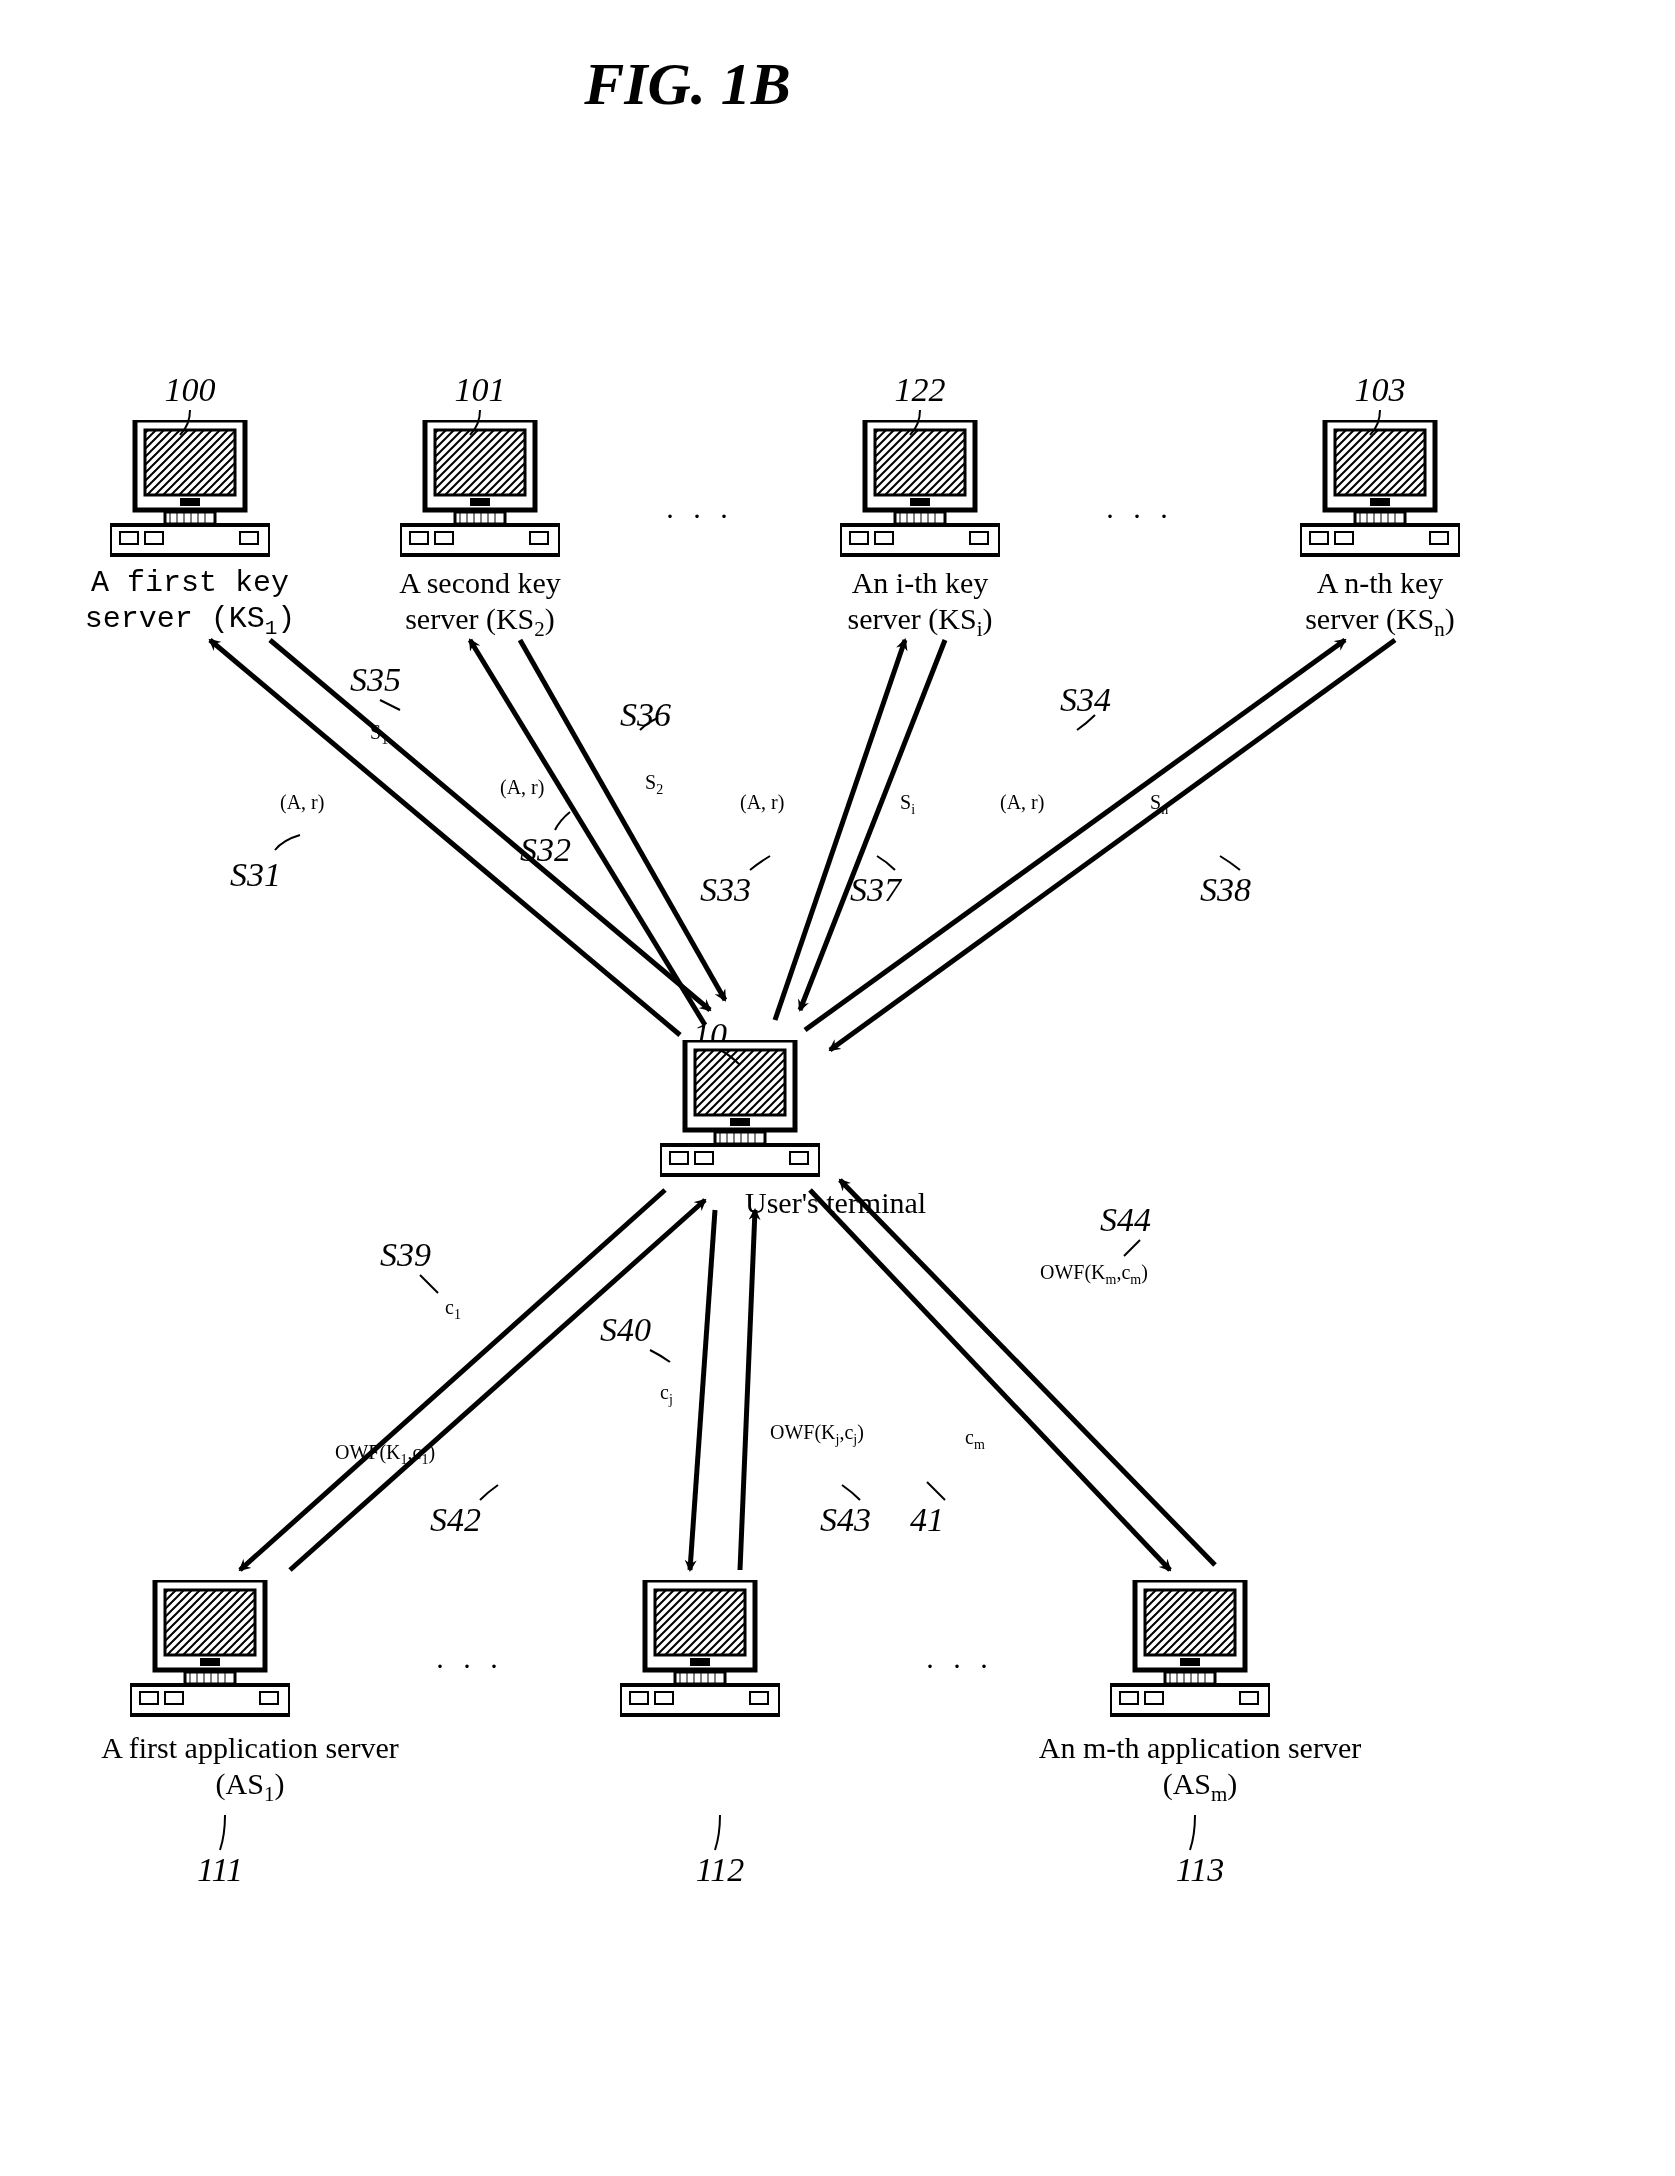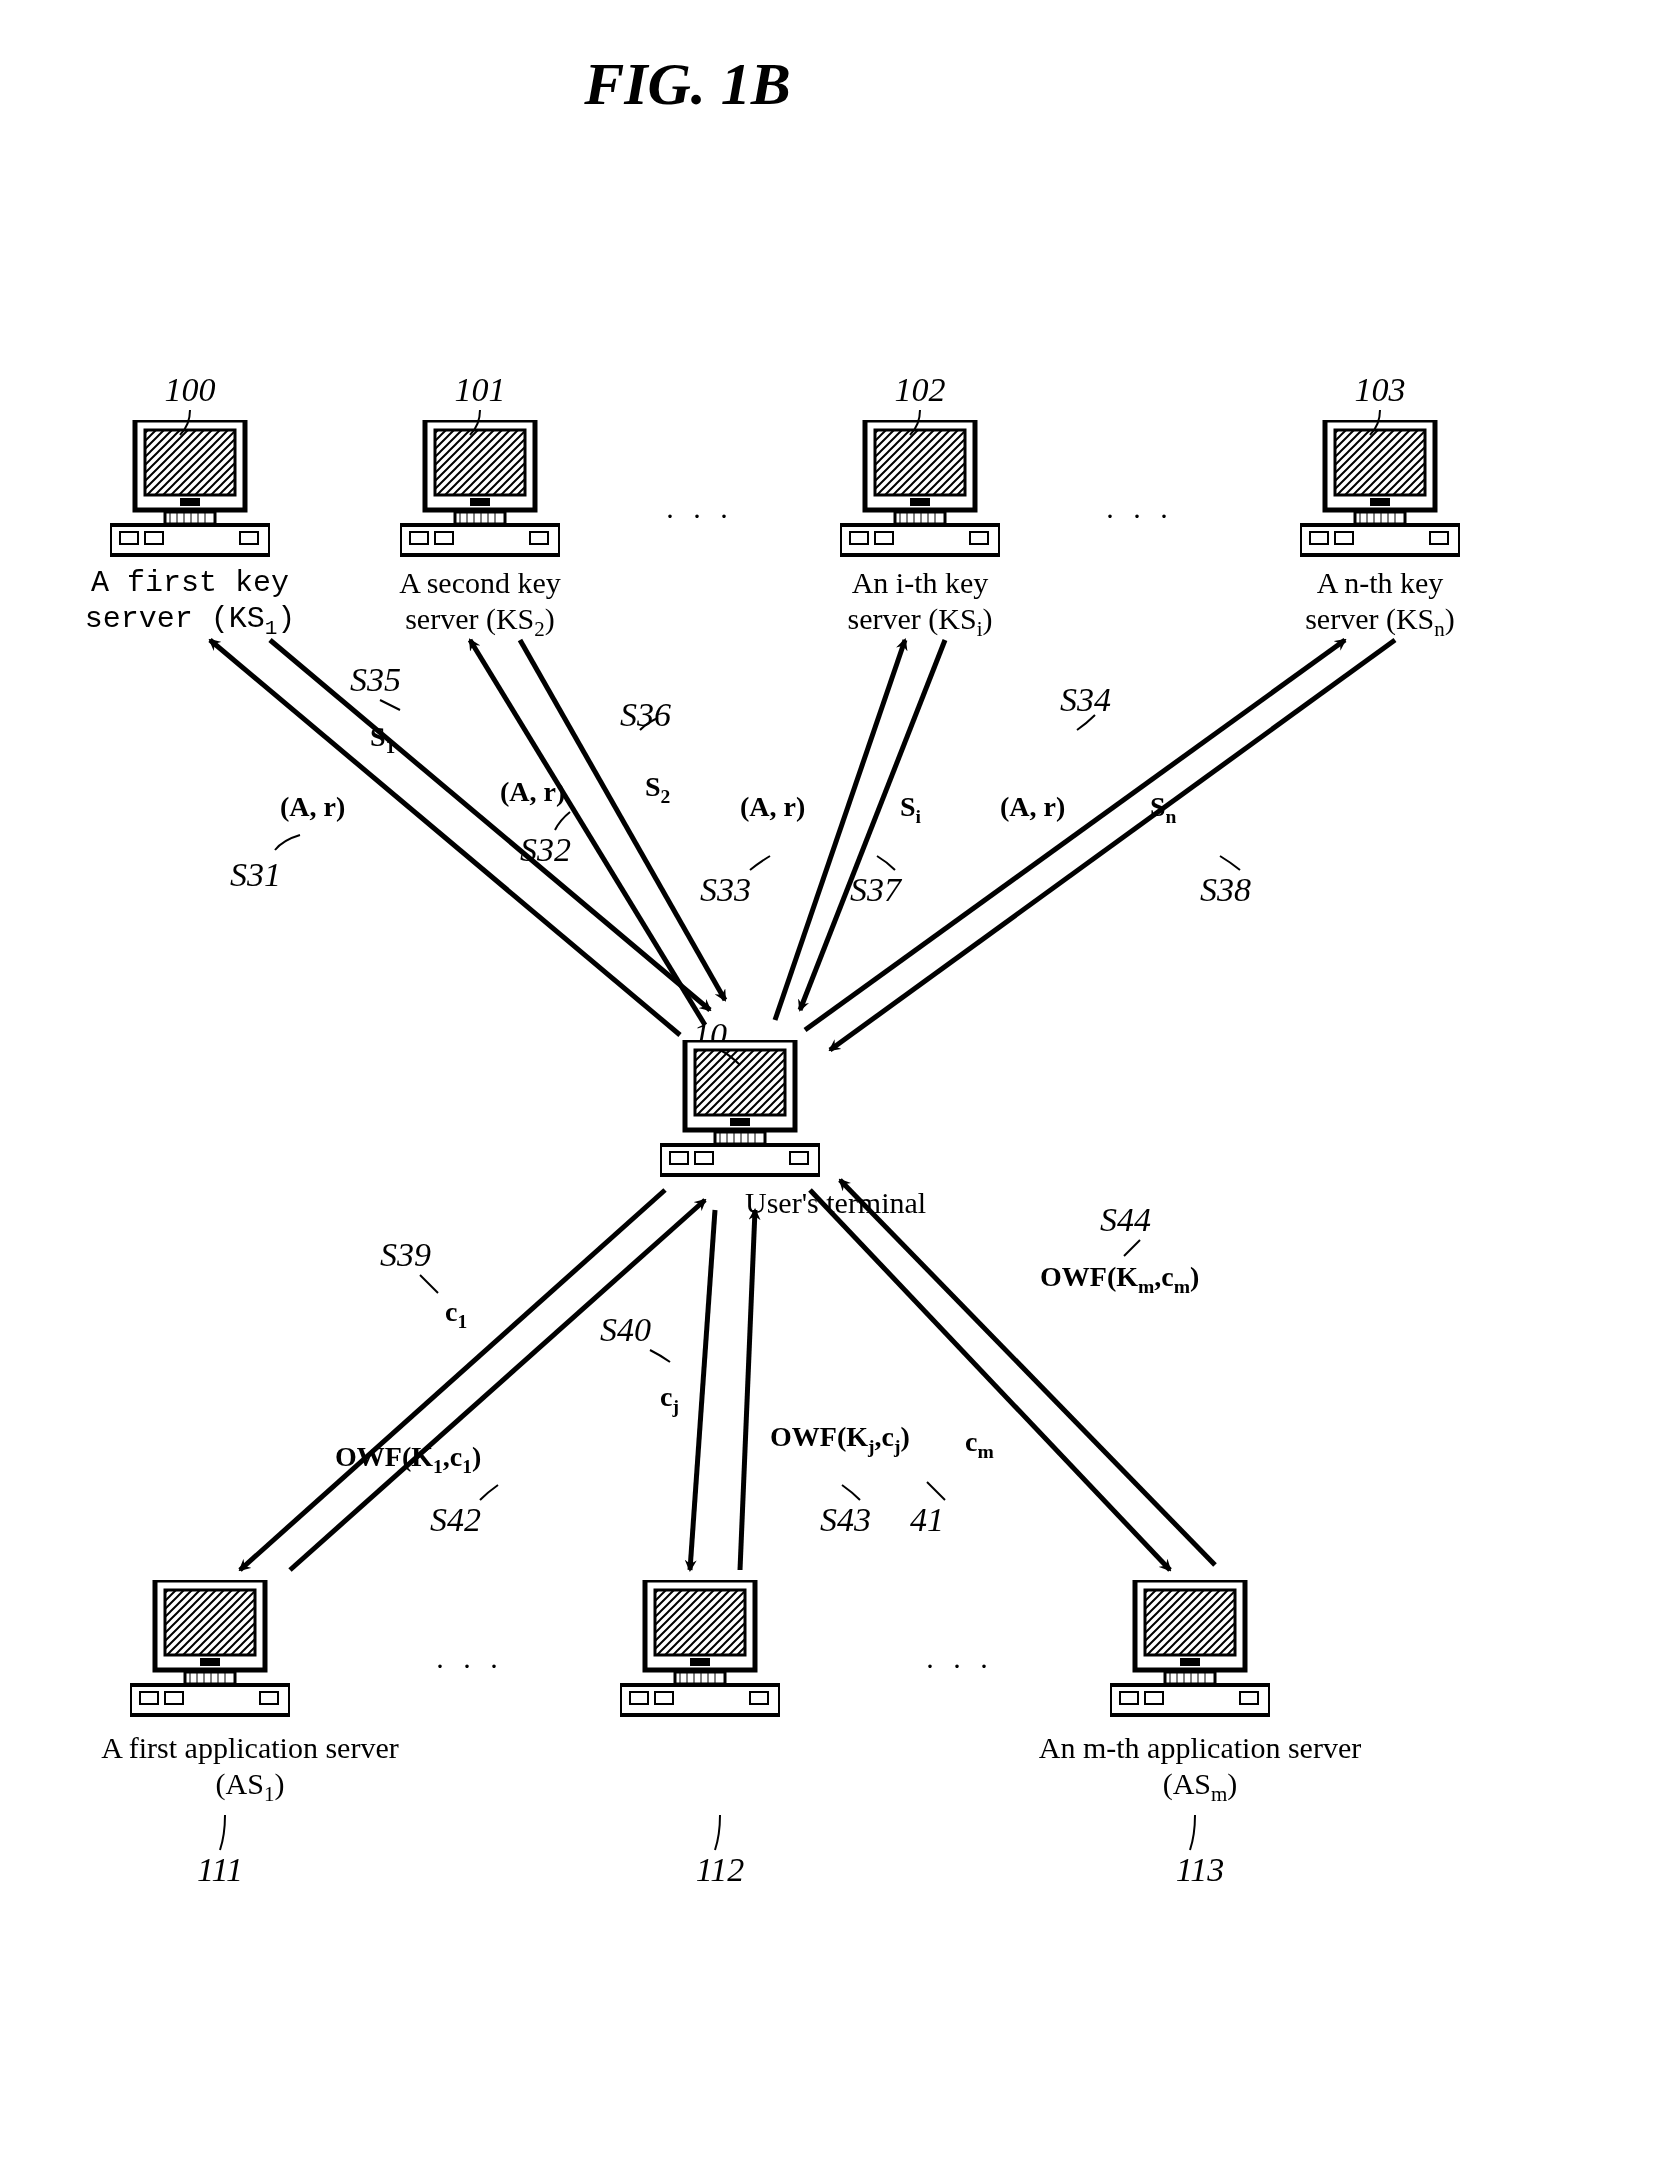--- a/index.html
+++ b/index.html
@@ -101,7 +101,7 @@
 
   <div class="label center" style="left:700px; top:490px; letter-spacing:6px;">. . .</div>
 
-  <div class="label ref-num center" style="left:920px; top:370px;">102</div>
+  <div class="label ref-num center" style="left:920px; top:370px;">122</div>
   <svg class="icon-computer" style="left:840px; top:420px;" width="160" height="140">
       <use href="#computer-glyph"></use>
     </svg>

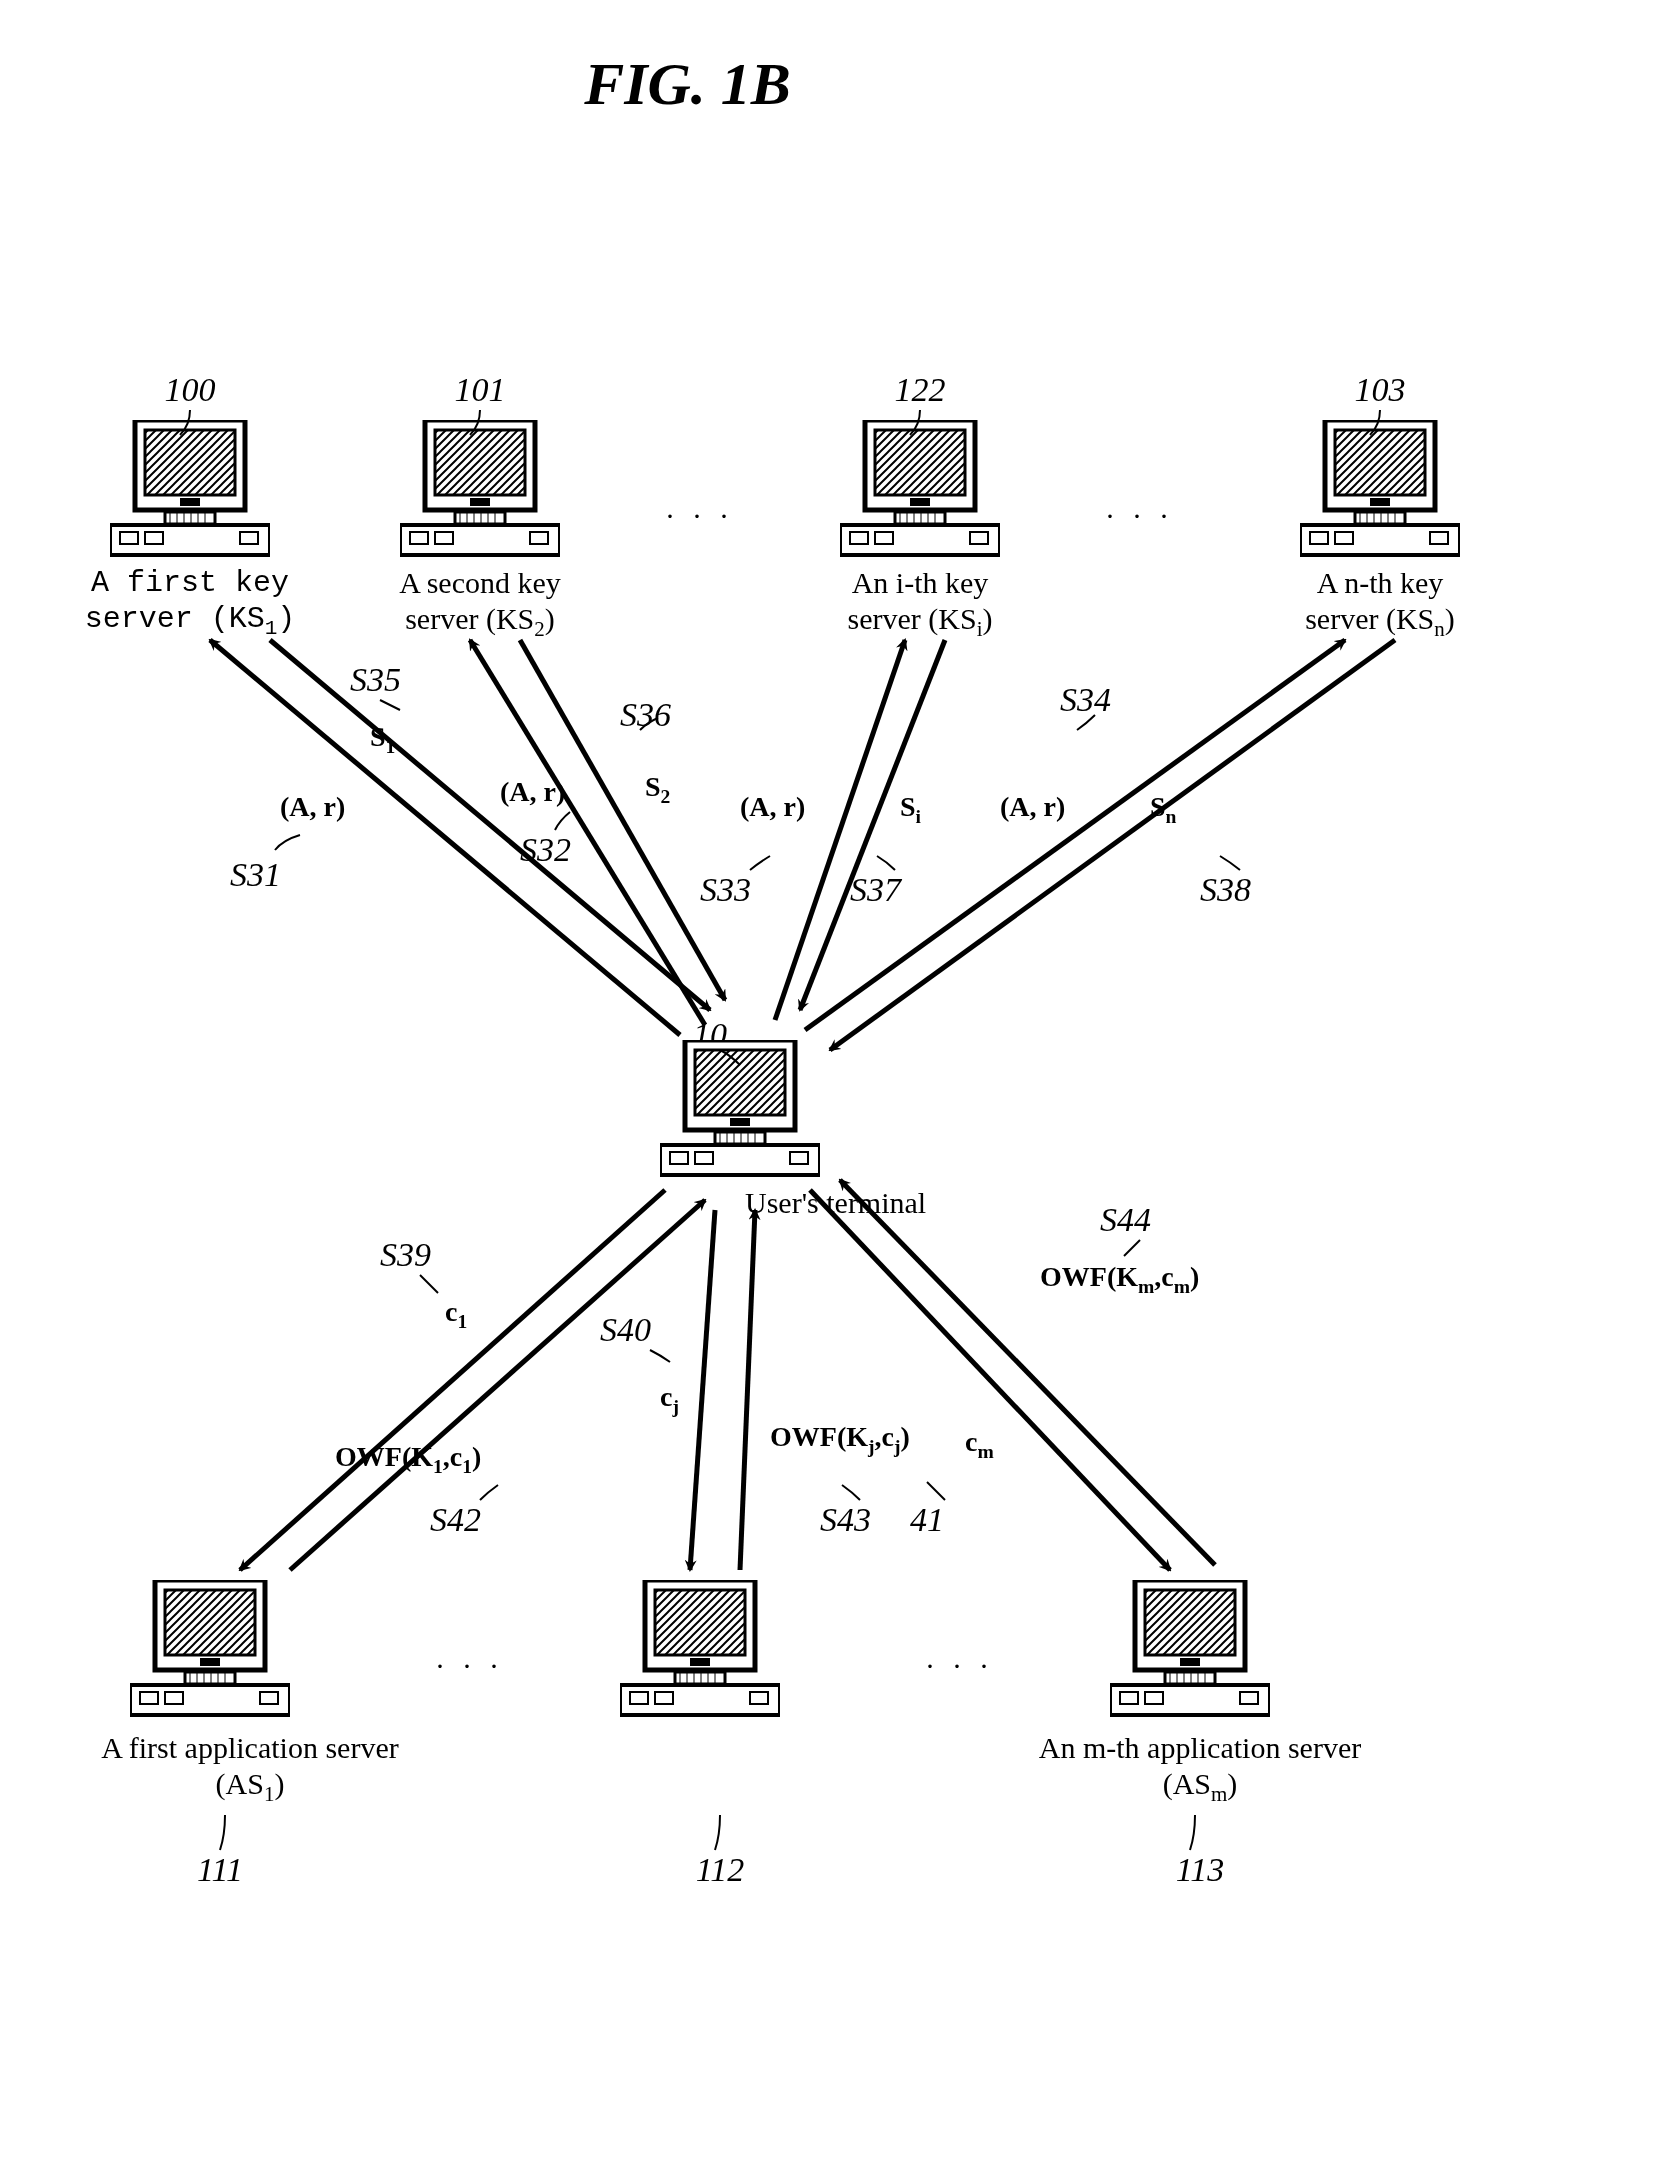--- a/index.html
+++ b/index.html
@@ -43,8 +43,7 @@
     font-size: 34px;
   }
   .small-label {
-    font-size: 28px;
-    font-weight: bold;
+    font-size: 20px;
   }
   sub { font-size: 70%; }
 </style>

